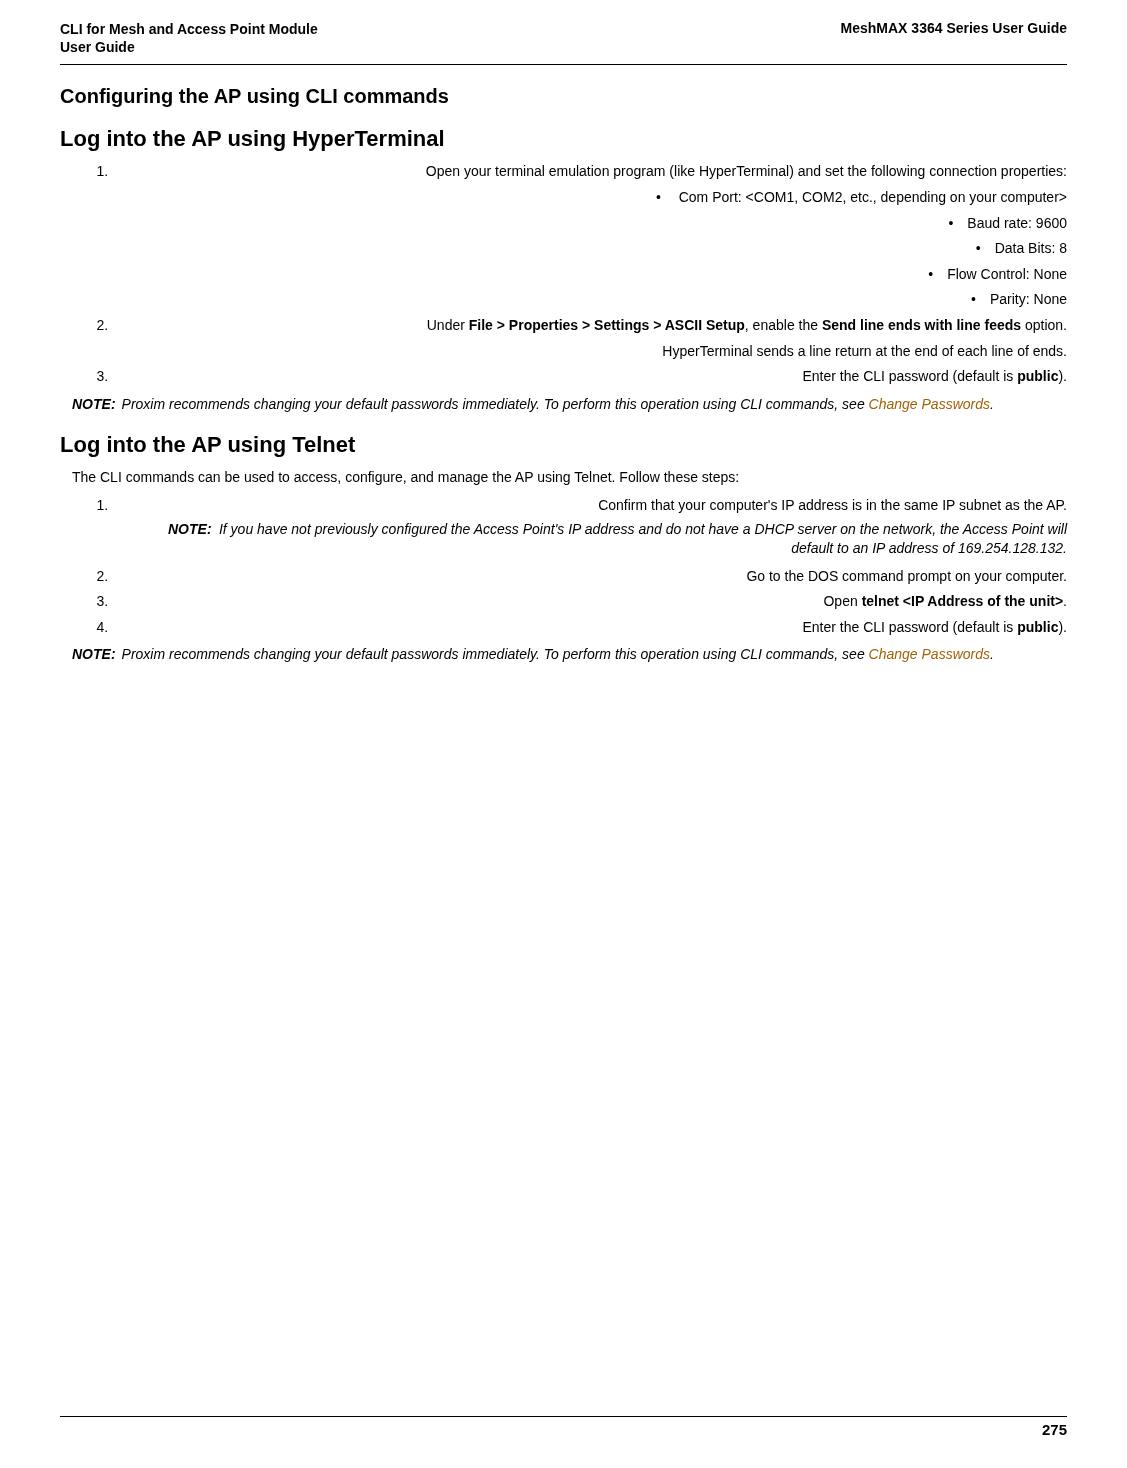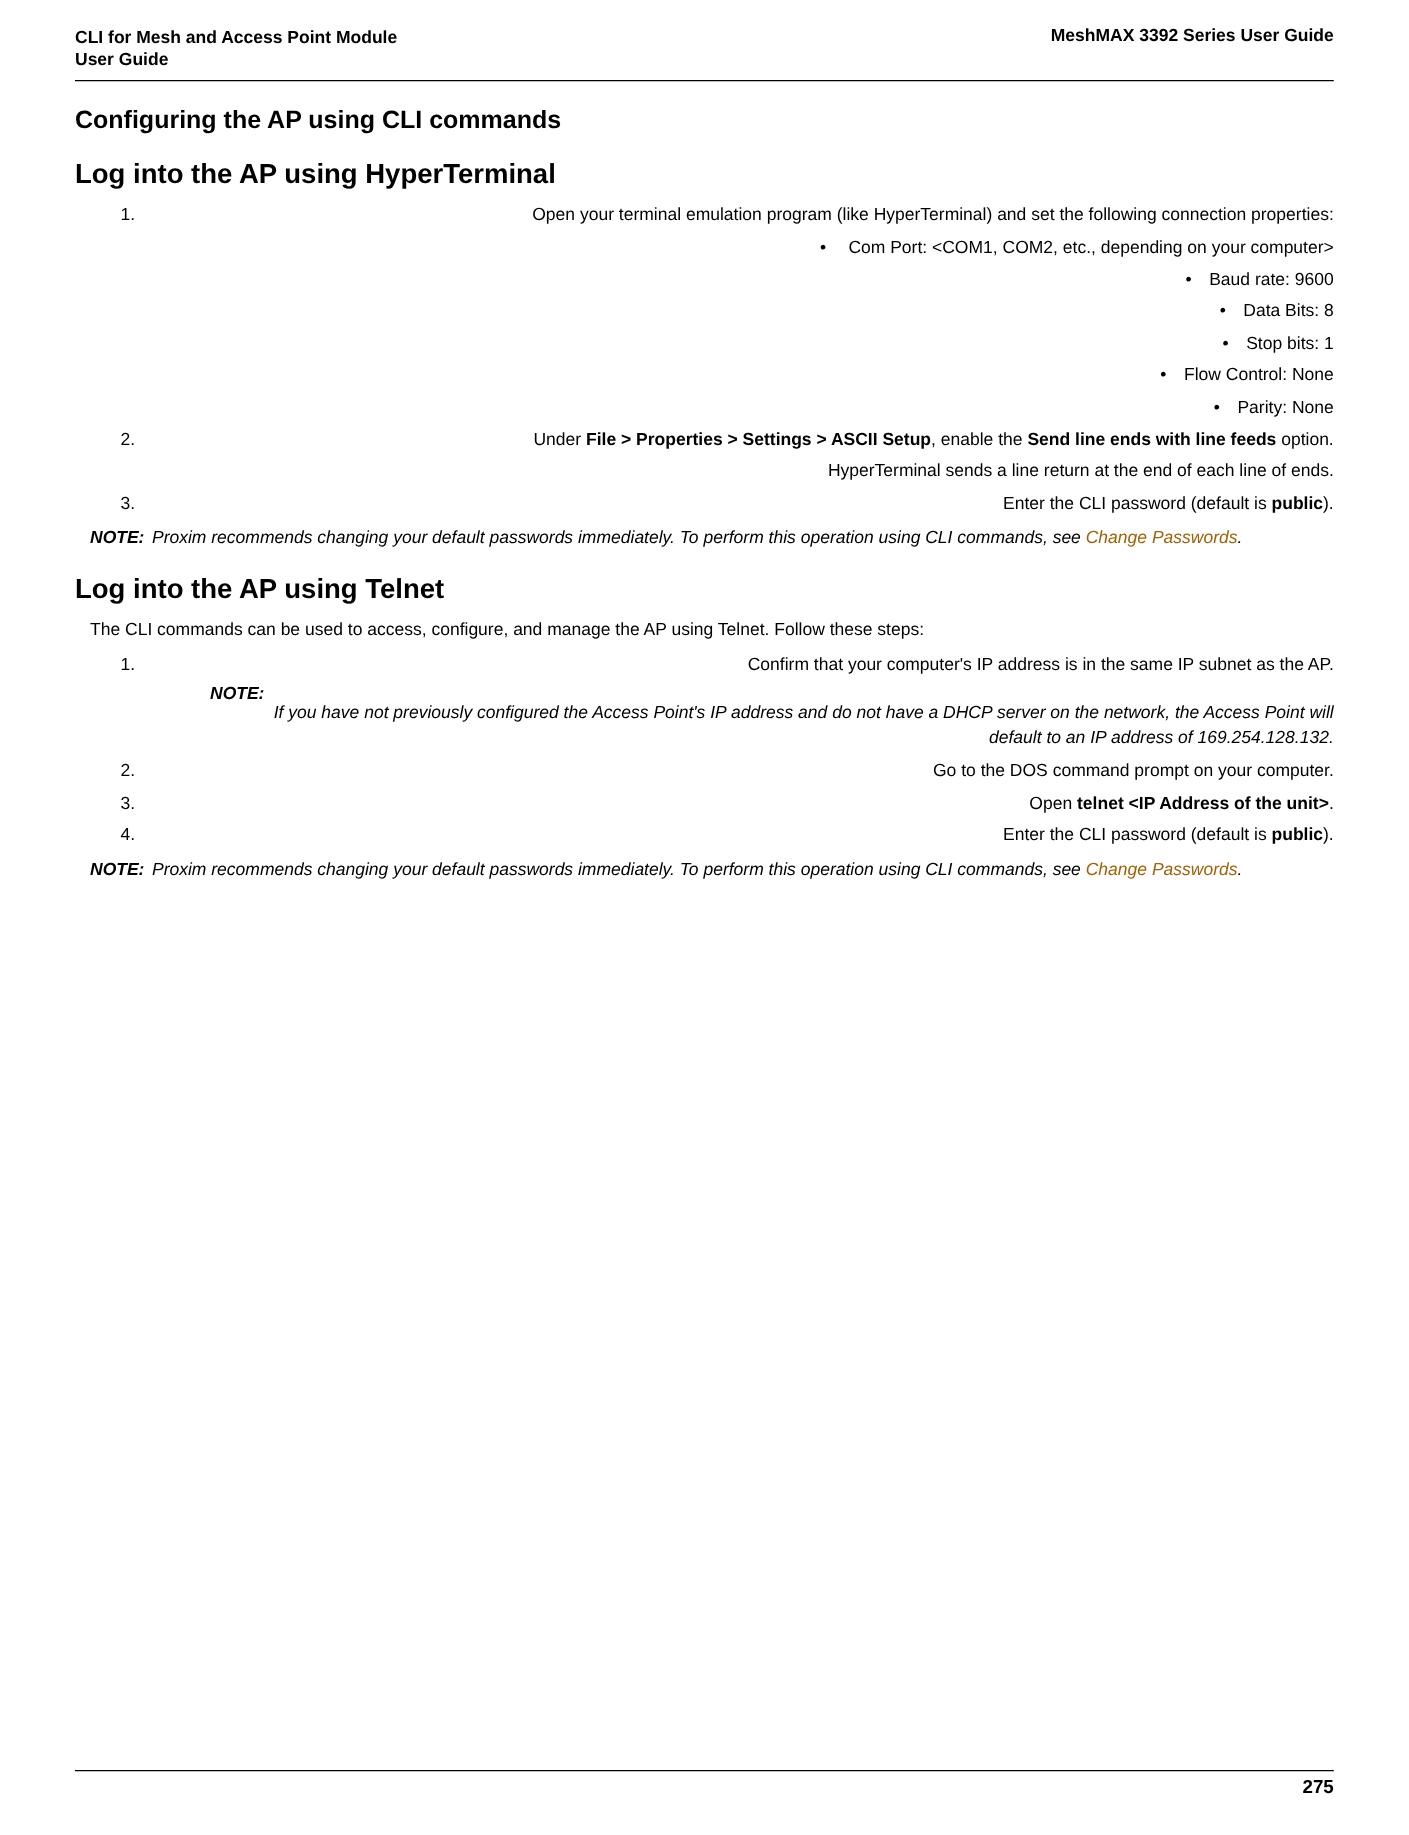--- a/index.html
+++ b/index.html
@@ -137,7 +137,7 @@
     <span>CLI for Mesh and Access Point Module</span><br>
     <span> User Guide</span>
   </div>
-  <div class="header-right">MeshMAX 3392 Series User Guide</div>
+  <div class="header-right">MeshMAX 3364 Series User Guide</div>
 </div>
 
 <h2>Configuring the AP using CLI commands</h2>

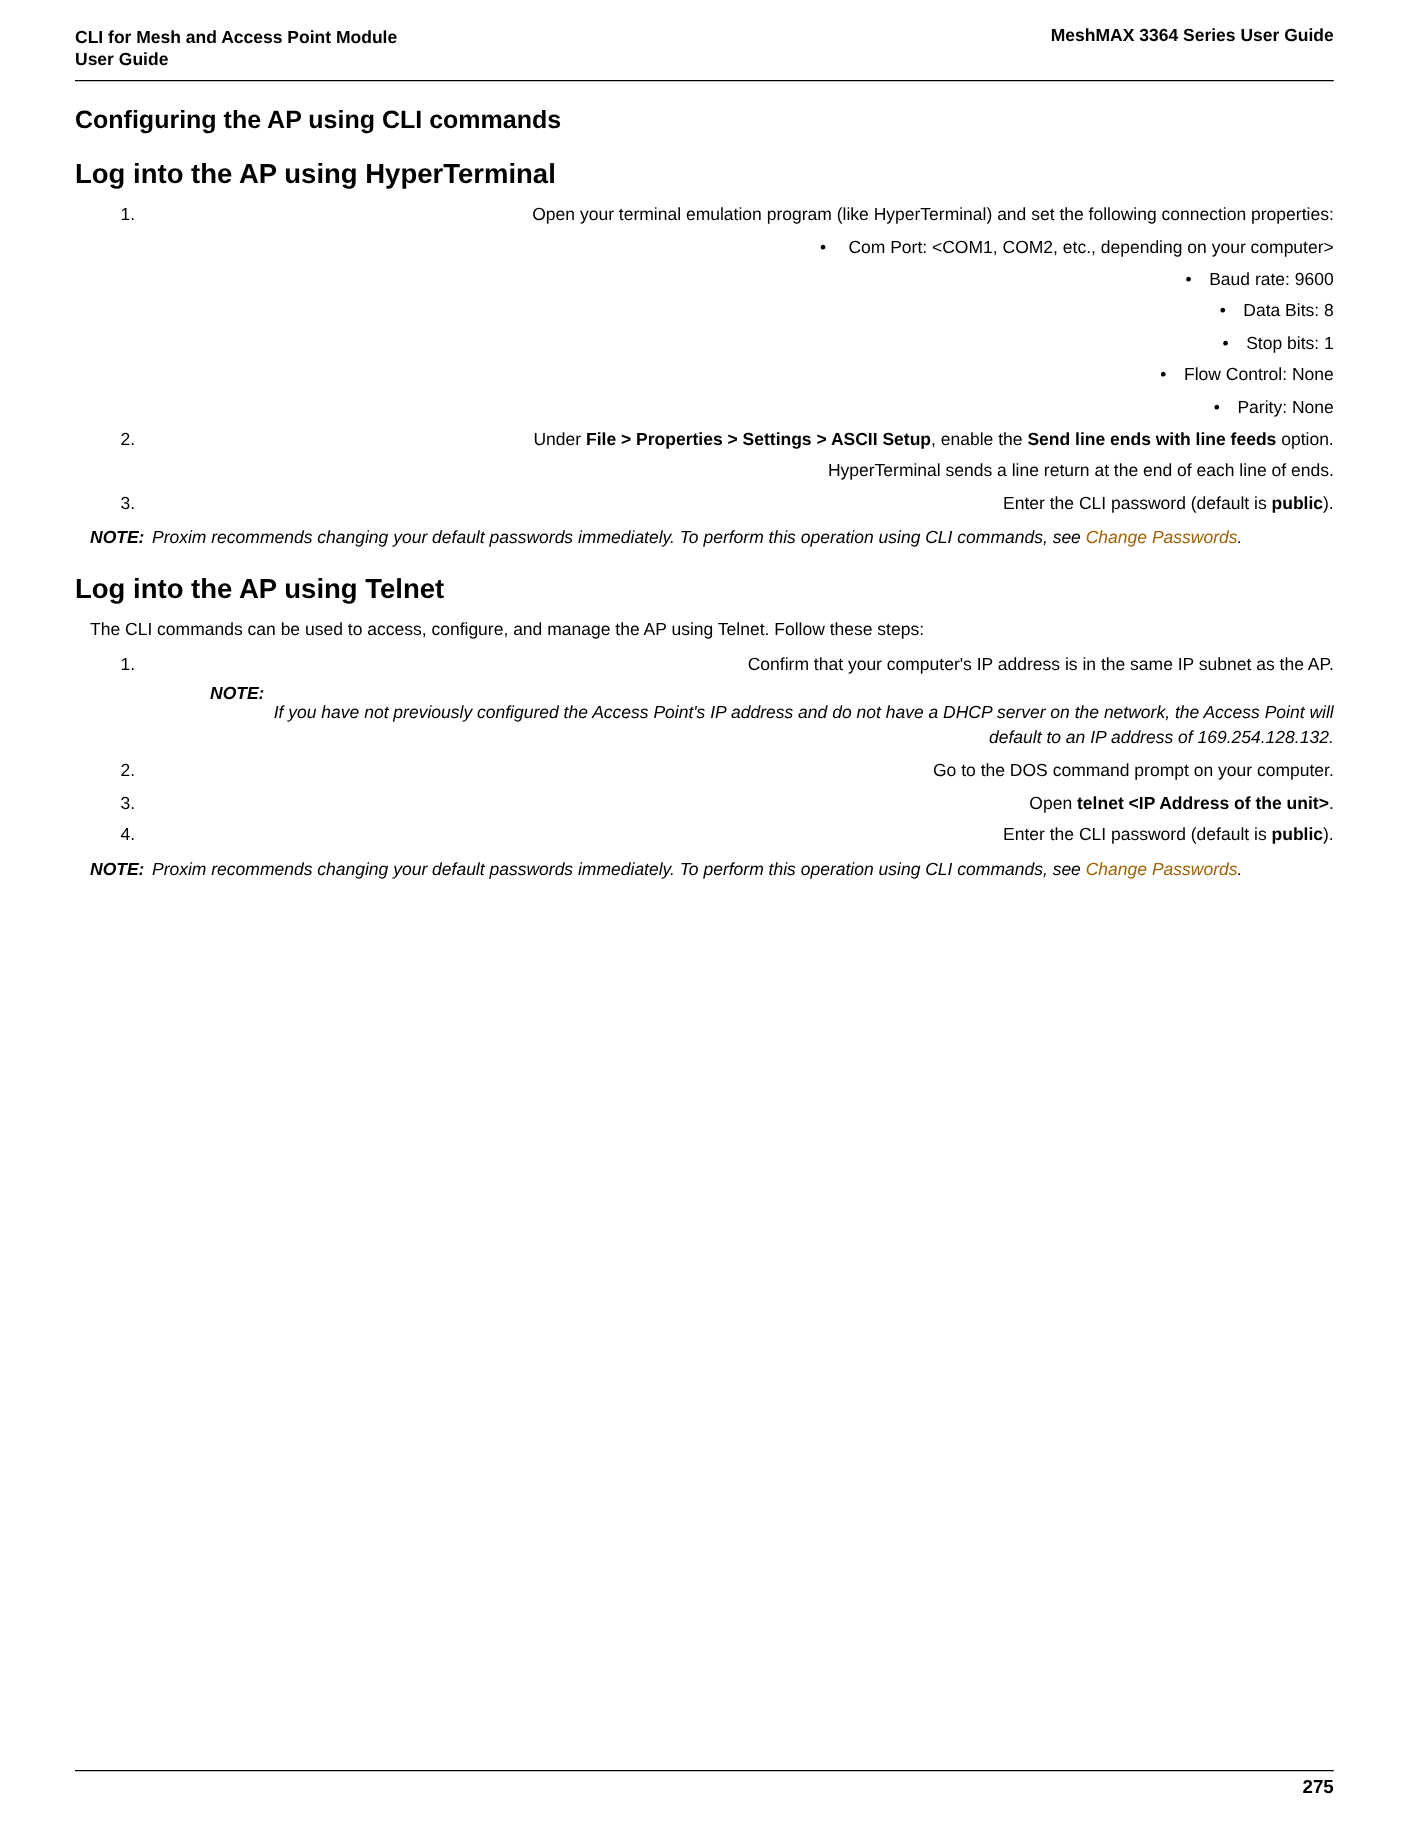--- a/index.html
+++ b/index.html
@@ -152,7 +152,6 @@
           <li> Com Port: &lt;COM1, COM2, etc., depending on your computer&gt;</li>
           <li>Baud rate: 9600</li>
           <li>Data Bits: 8</li>
-          <li>Stop bits: 1</li>
           <li>Flow Control: None</li>
           <li>Parity: None</li>
         </ul>

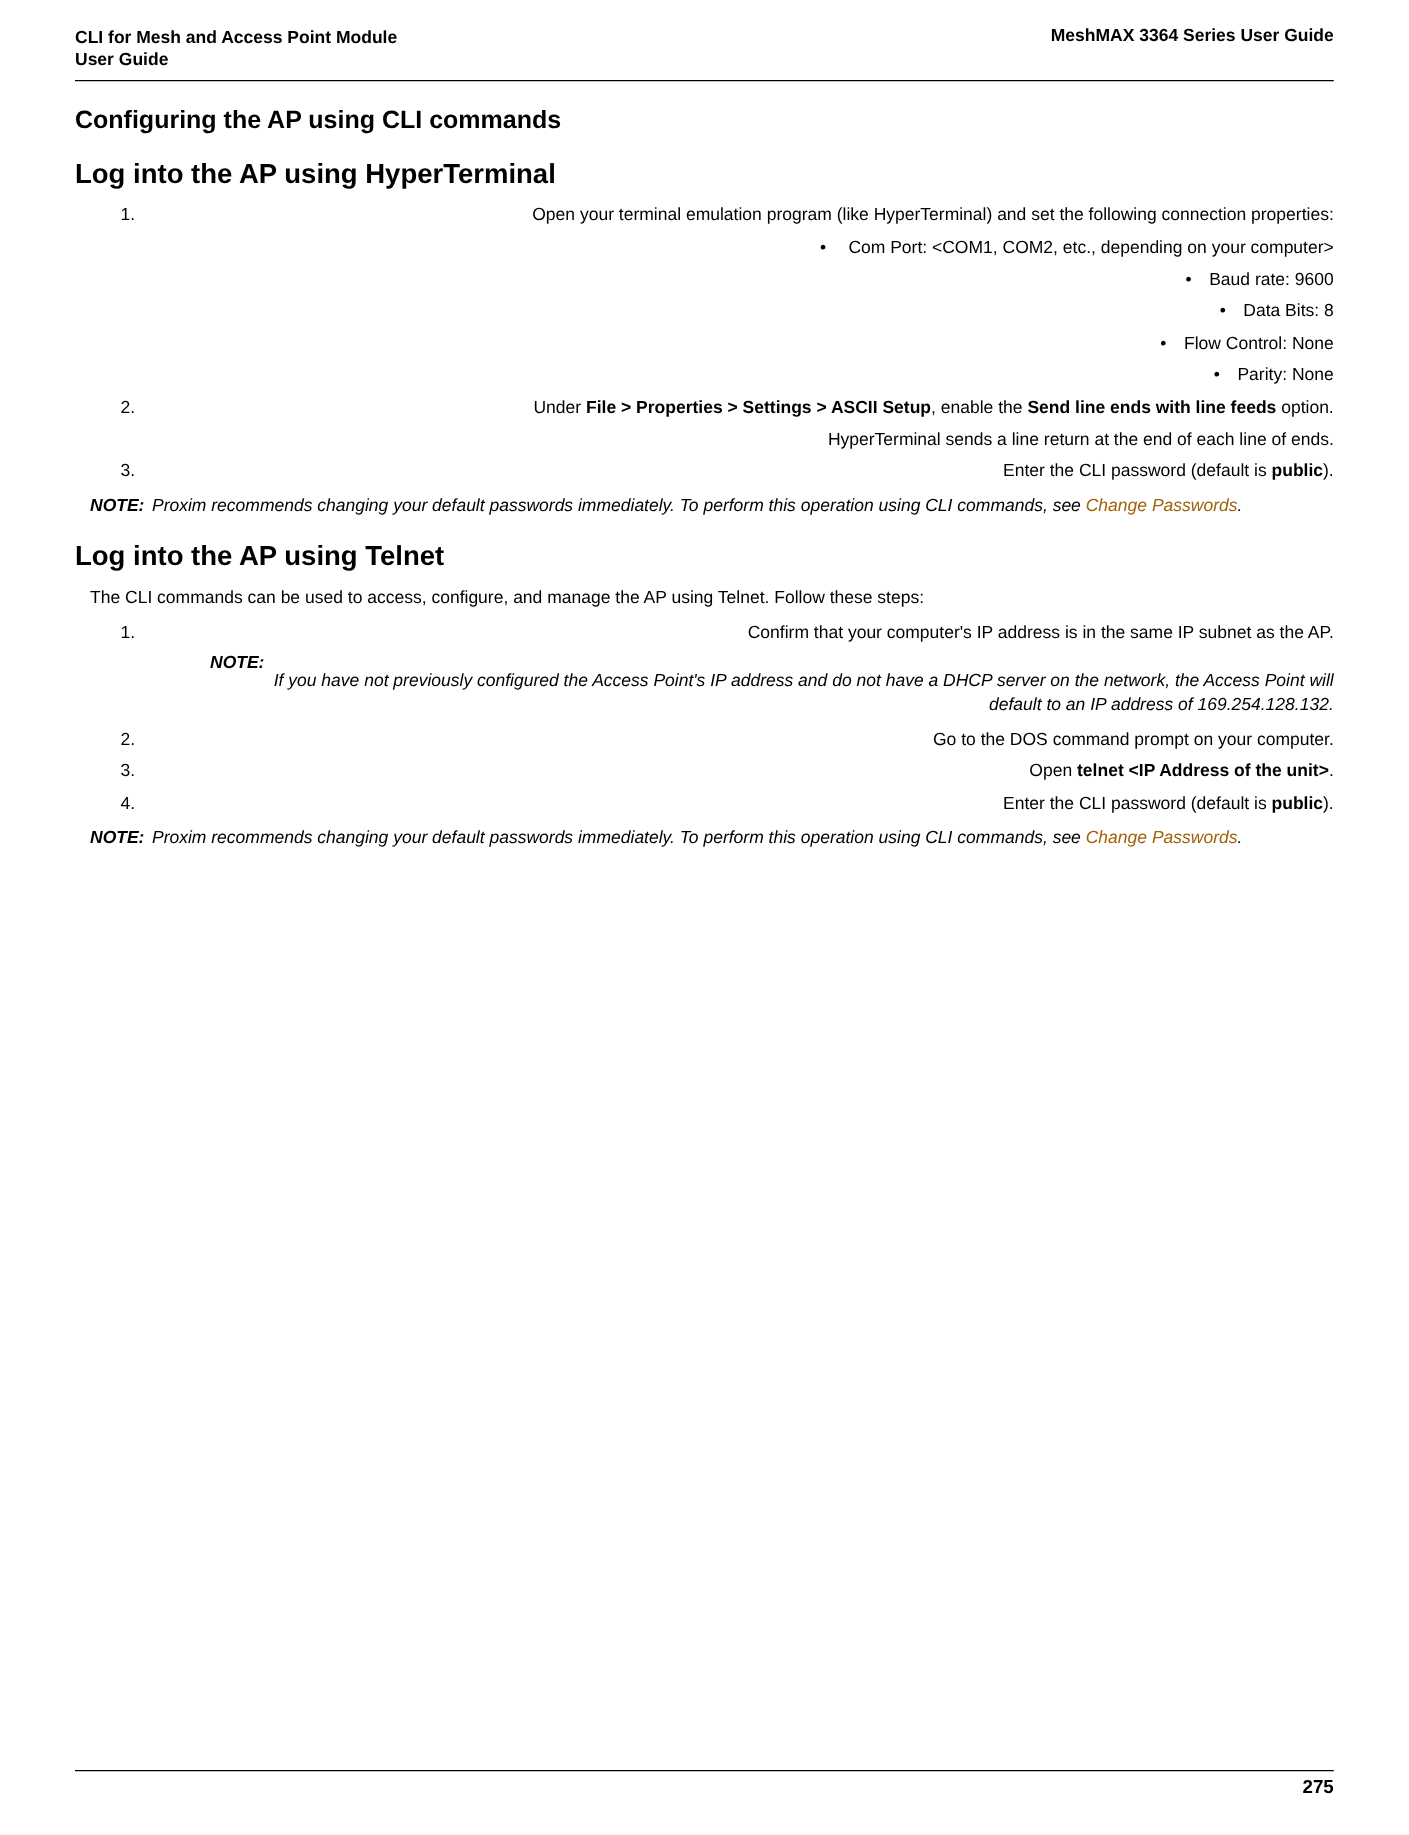--- a/index.html
+++ b/index.html
@@ -99,7 +99,6 @@
     }
     .inner-note-text {
       font-style: italic;
-      margin-top: 15px;
     }
     .link {
       color: #a16207;

